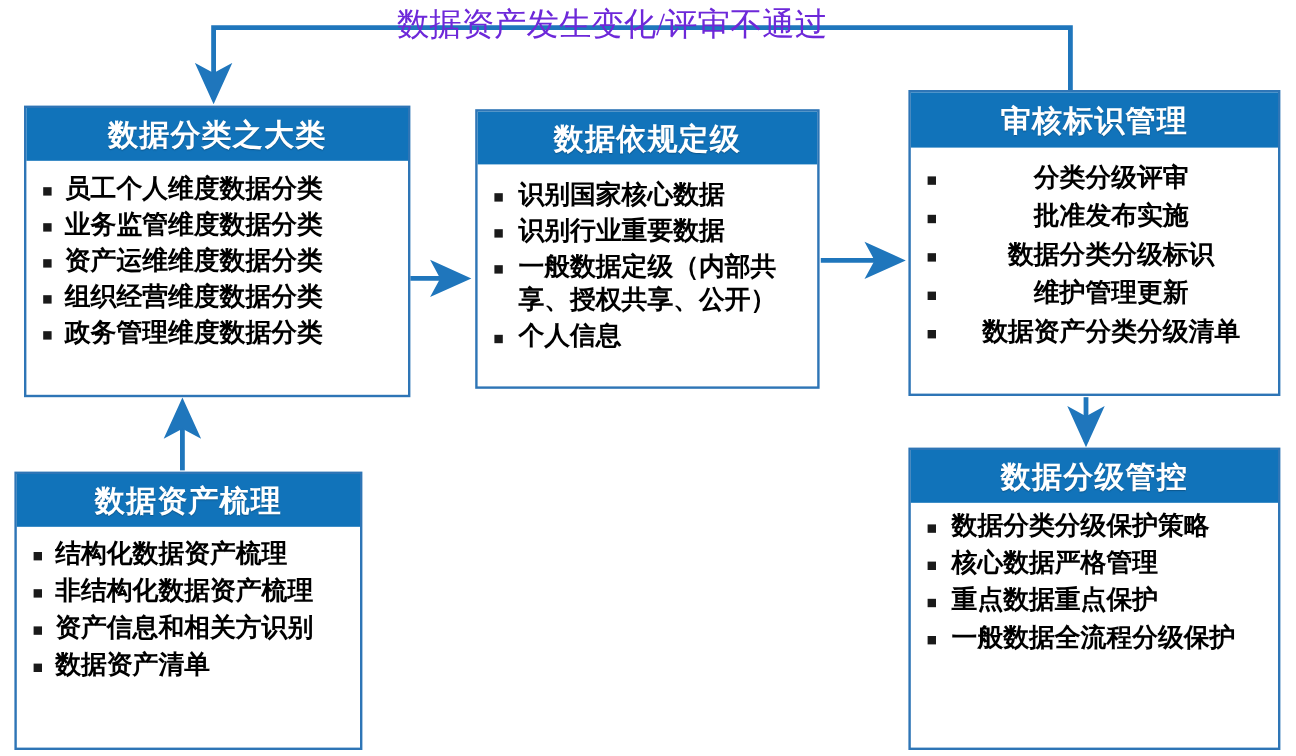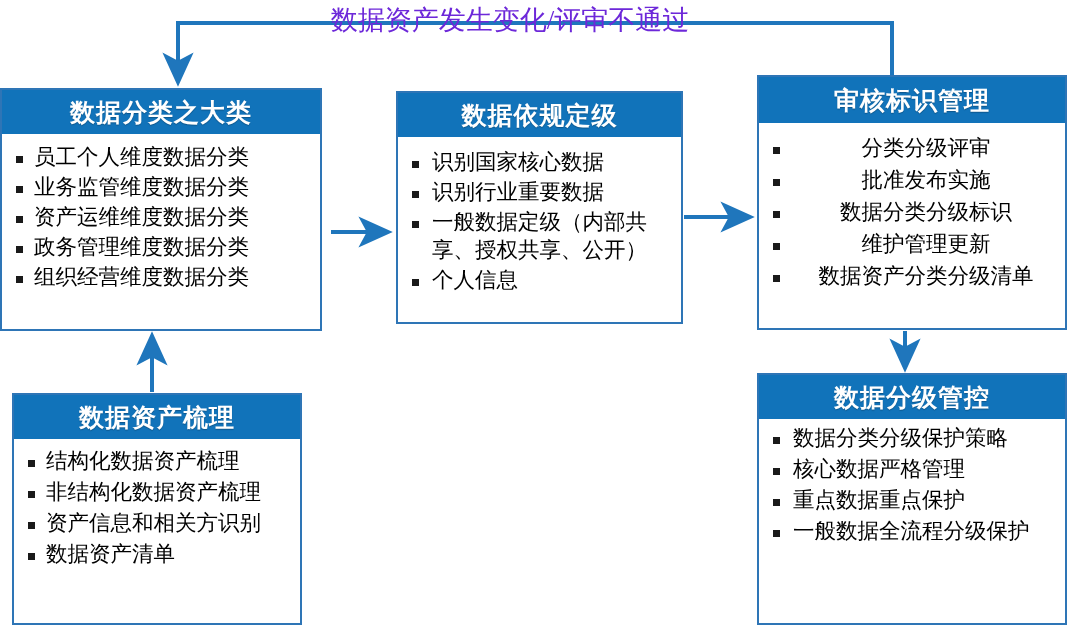--- a/index.html
+++ b/index.html
@@ -78,7 +78,7 @@
 
   
   #card-major-category {
-    left: 0;  top: 88px;  width: 322px; height: 243px;
+    left: 20px;  top: 88px;  width: 322px; height: 243px;
   }
   #card-major-category .card-header { height: 44px; font-size: 25px; }
   #card-major-category .card-body   { height: calc(100% - 44px); }

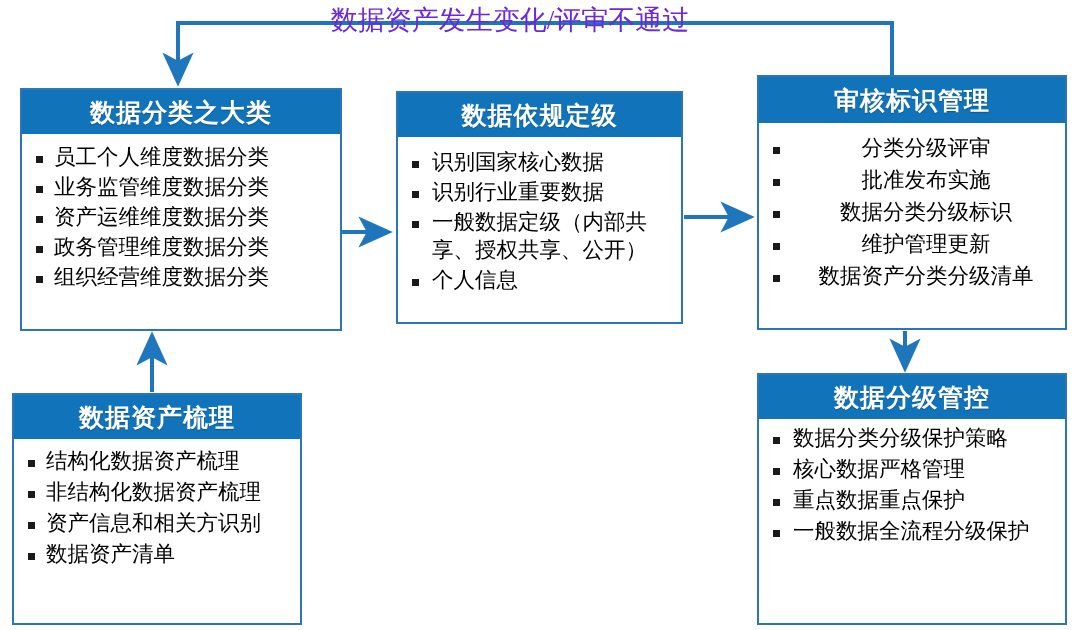--- a/index.html
+++ b/index.html
@@ -65,6 +65,7 @@
     color: #000000;
     line-height: 1.30;
     margin-bottom: 2px;
+    font-weight: bold;
   }
   ul.bullets > li::before {
     content: "";

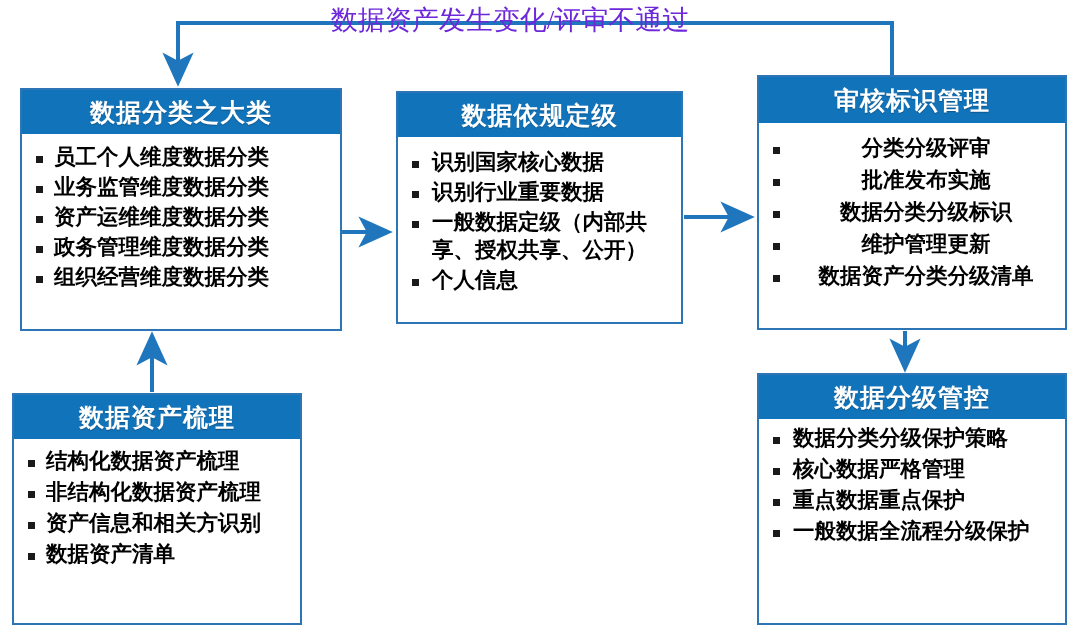--- a/index.html
+++ b/index.html
@@ -167,8 +167,8 @@
         <li>员工个人维度数据分类</li>
         <li>业务监管维度数据分类</li>
         <li>资产运维维度数据分类</li>
+        <li>组织经营维度数据分类</li>
         <li>政务管理维度数据分类</li>
-        <li>组织经营维度数据分类</li>
       </ul>
     </div>
   </div>

